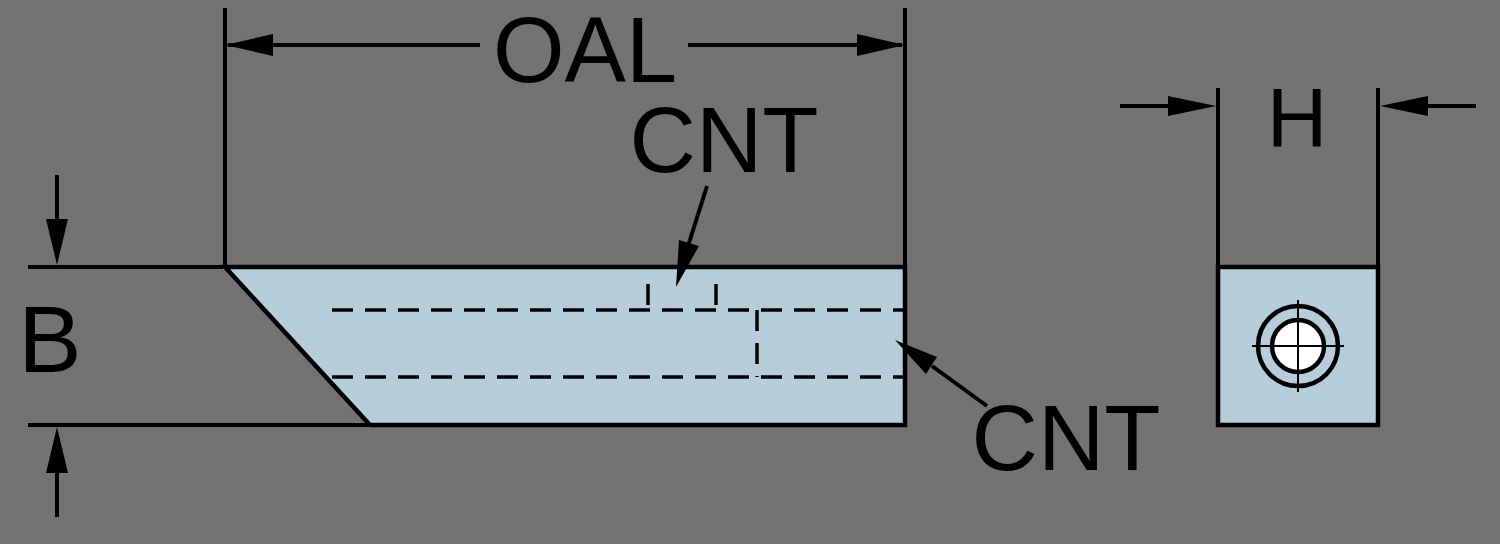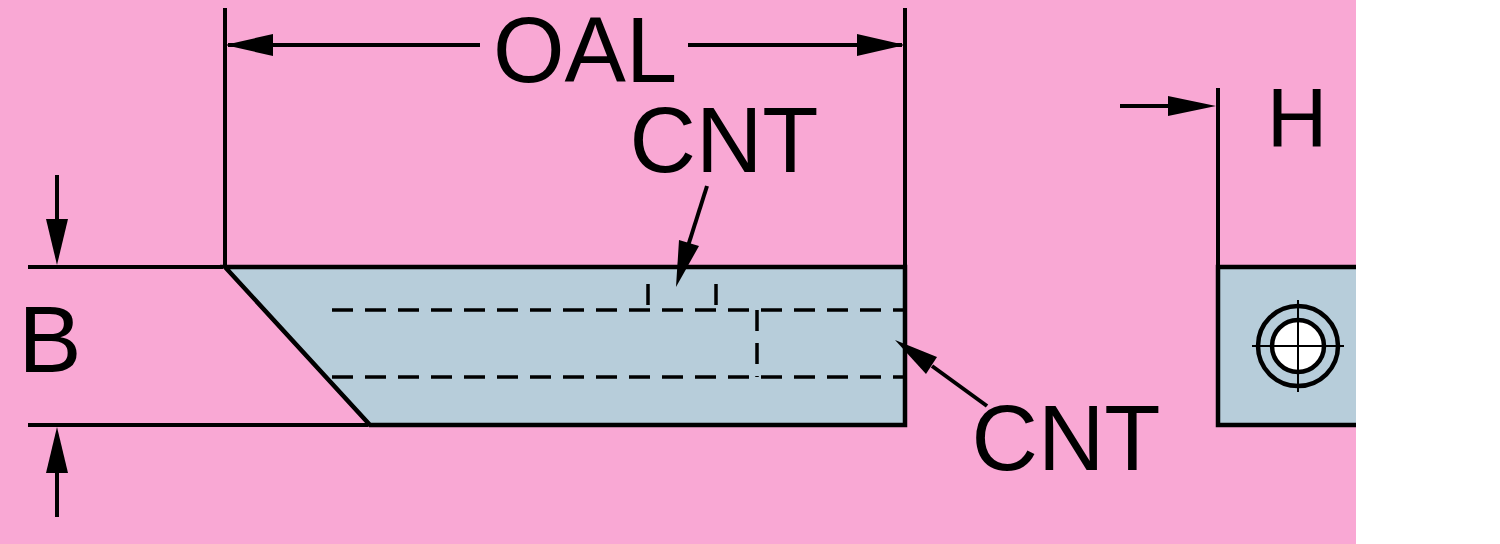--- a/index.html
+++ b/index.html
@@ -9,9 +9,9 @@
   }
   .stage {
     position: relative;
-    width: 1356px;
+    width: 1500px;
     height: 544px;
-    background: #f9a8d4;
+    background: #737373;
     overflow: hidden;
   }
   svg text {

